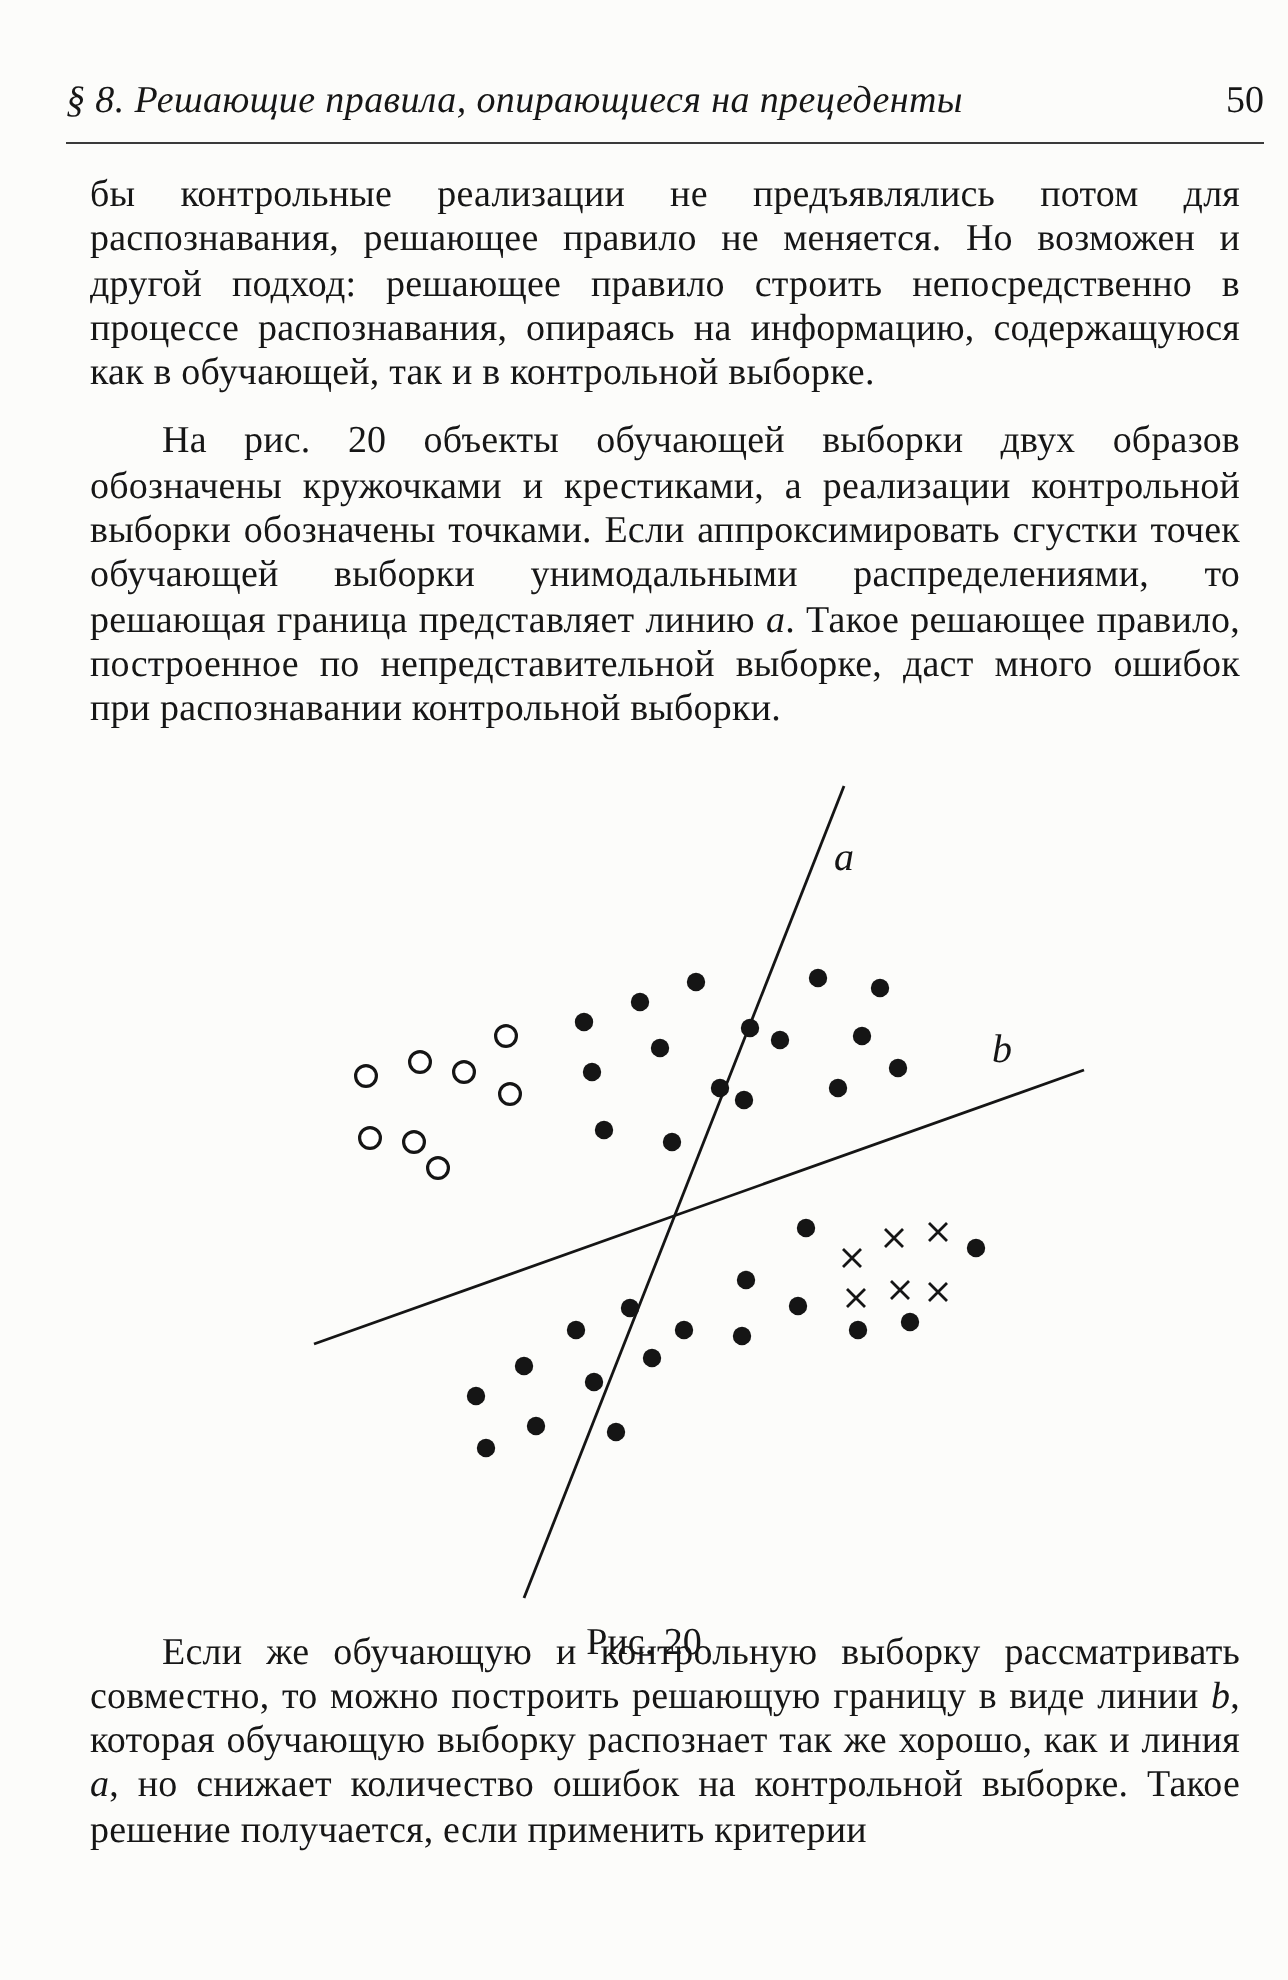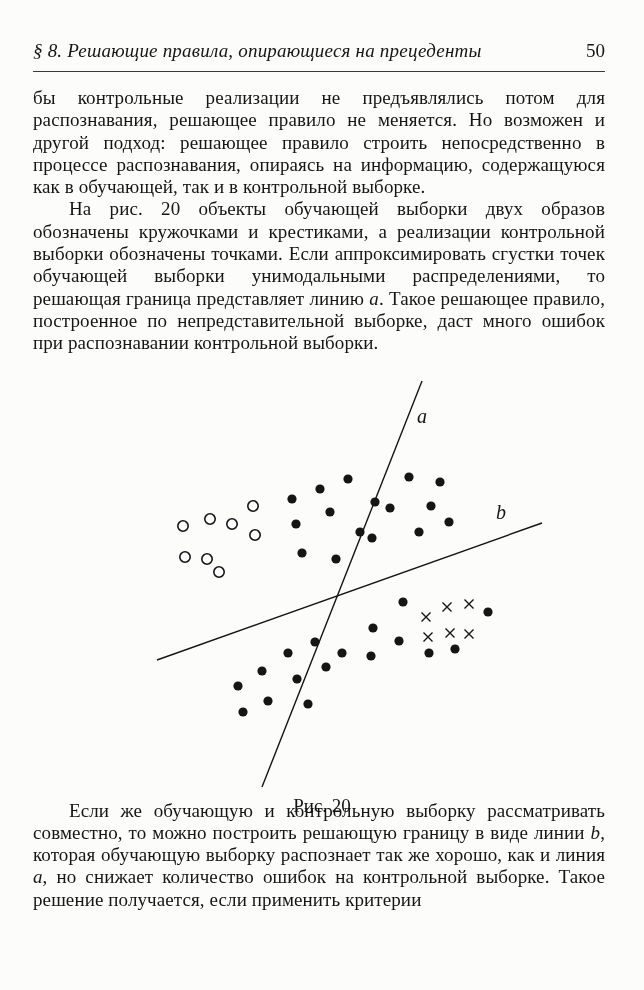--- a/index.html
+++ b/index.html
@@ -12,7 +12,7 @@
     font-family: "Liberation Serif", "DejaVu Serif", serif;
   }
   .page { padding-top: 40px; }
-  .text-col { padding: 0 39px 0 33px; }
+  .text-col { padding: 0 12px 0 33px; }
 
   .running-header {
     display: flex;

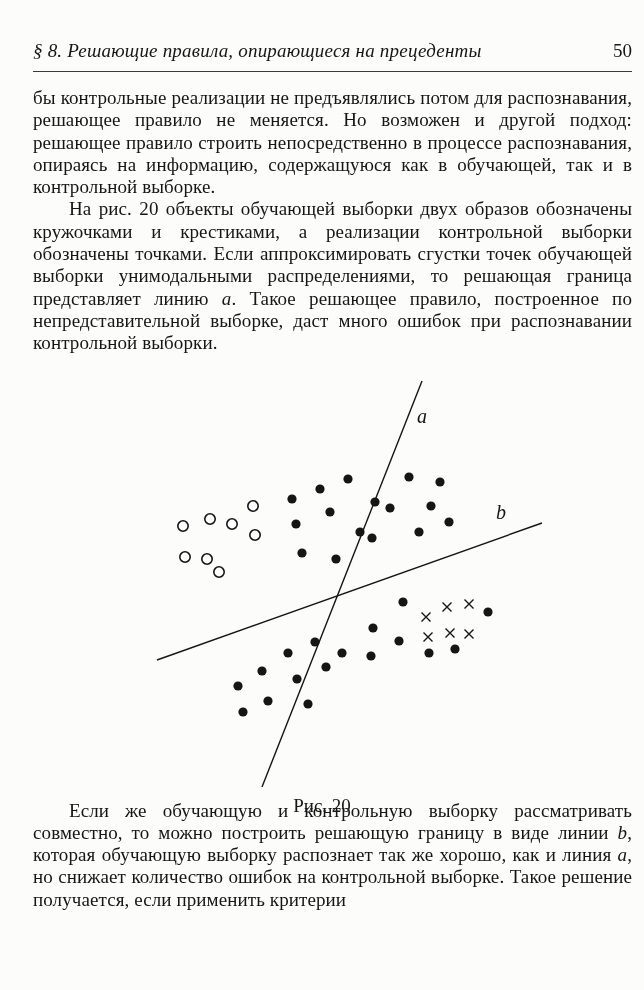--- a/index.html
+++ b/index.html
@@ -29,7 +29,7 @@
     font-size: 19px;
     line-height: 22.3px;
     text-align: justify;
-    margin: 0;
+    margin: 12px;
     letter-spacing: 0.1px;
   }
   .par.first { margin-top: 15px; }

